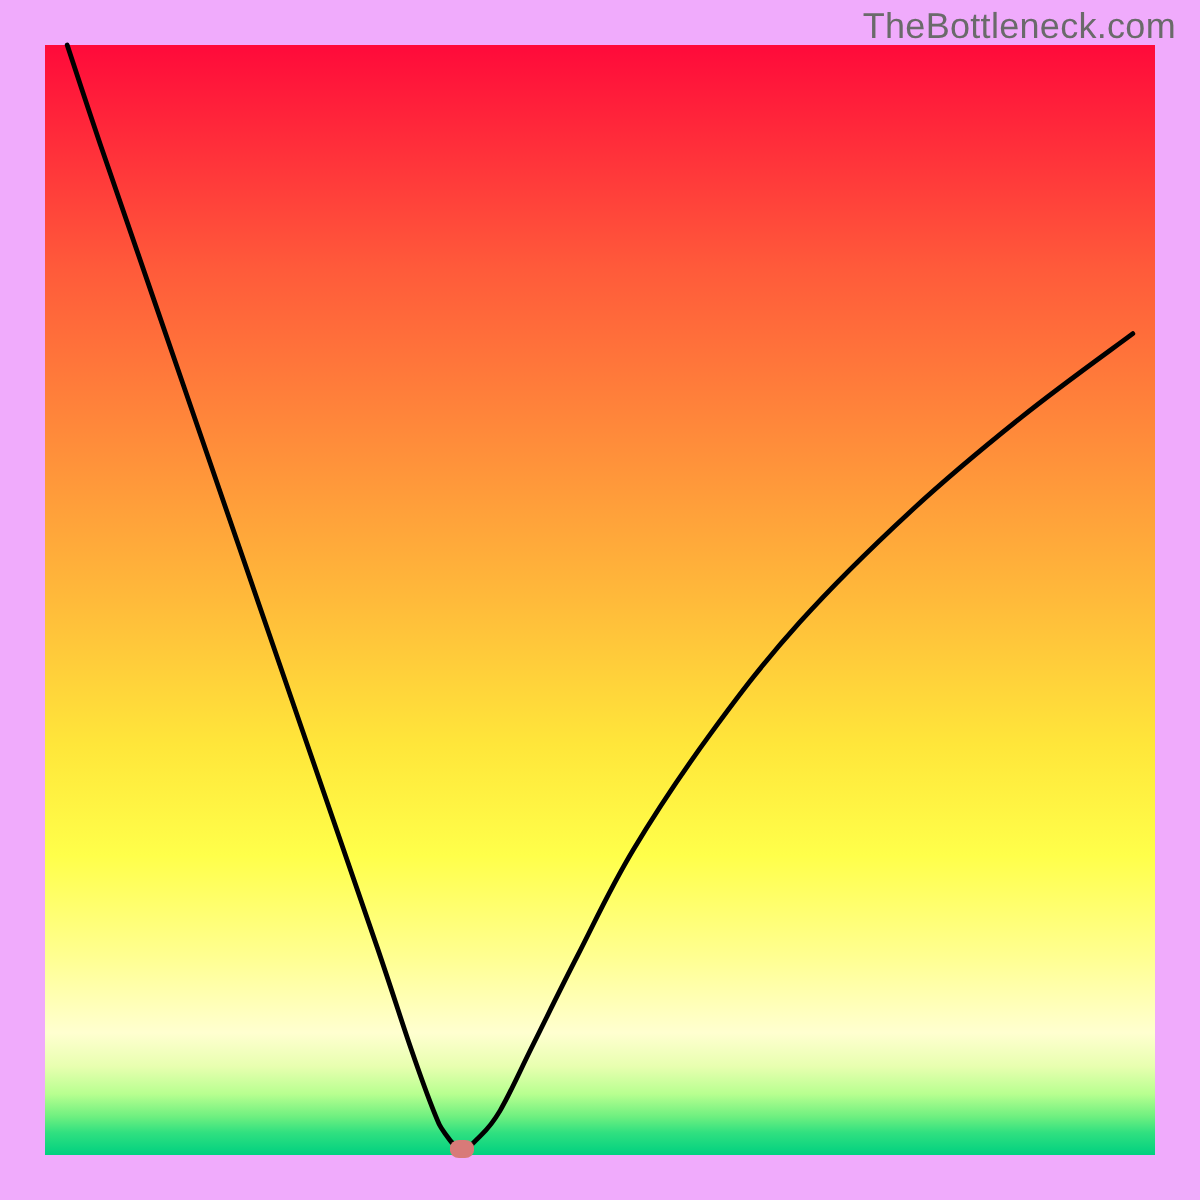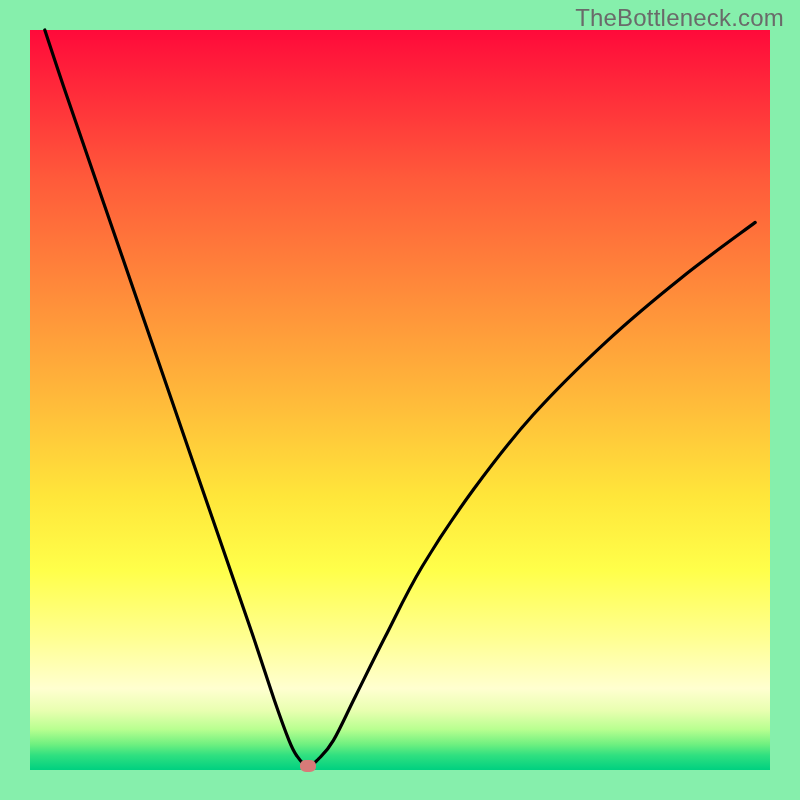--- a/index.html
+++ b/index.html
@@ -14,7 +14,7 @@
     position: relative;
     width: 800px;
     height: 800px;
-    background: #86efac;
+    background: #f0abfc;
   }
   .plot-area {
     position: absolute;

